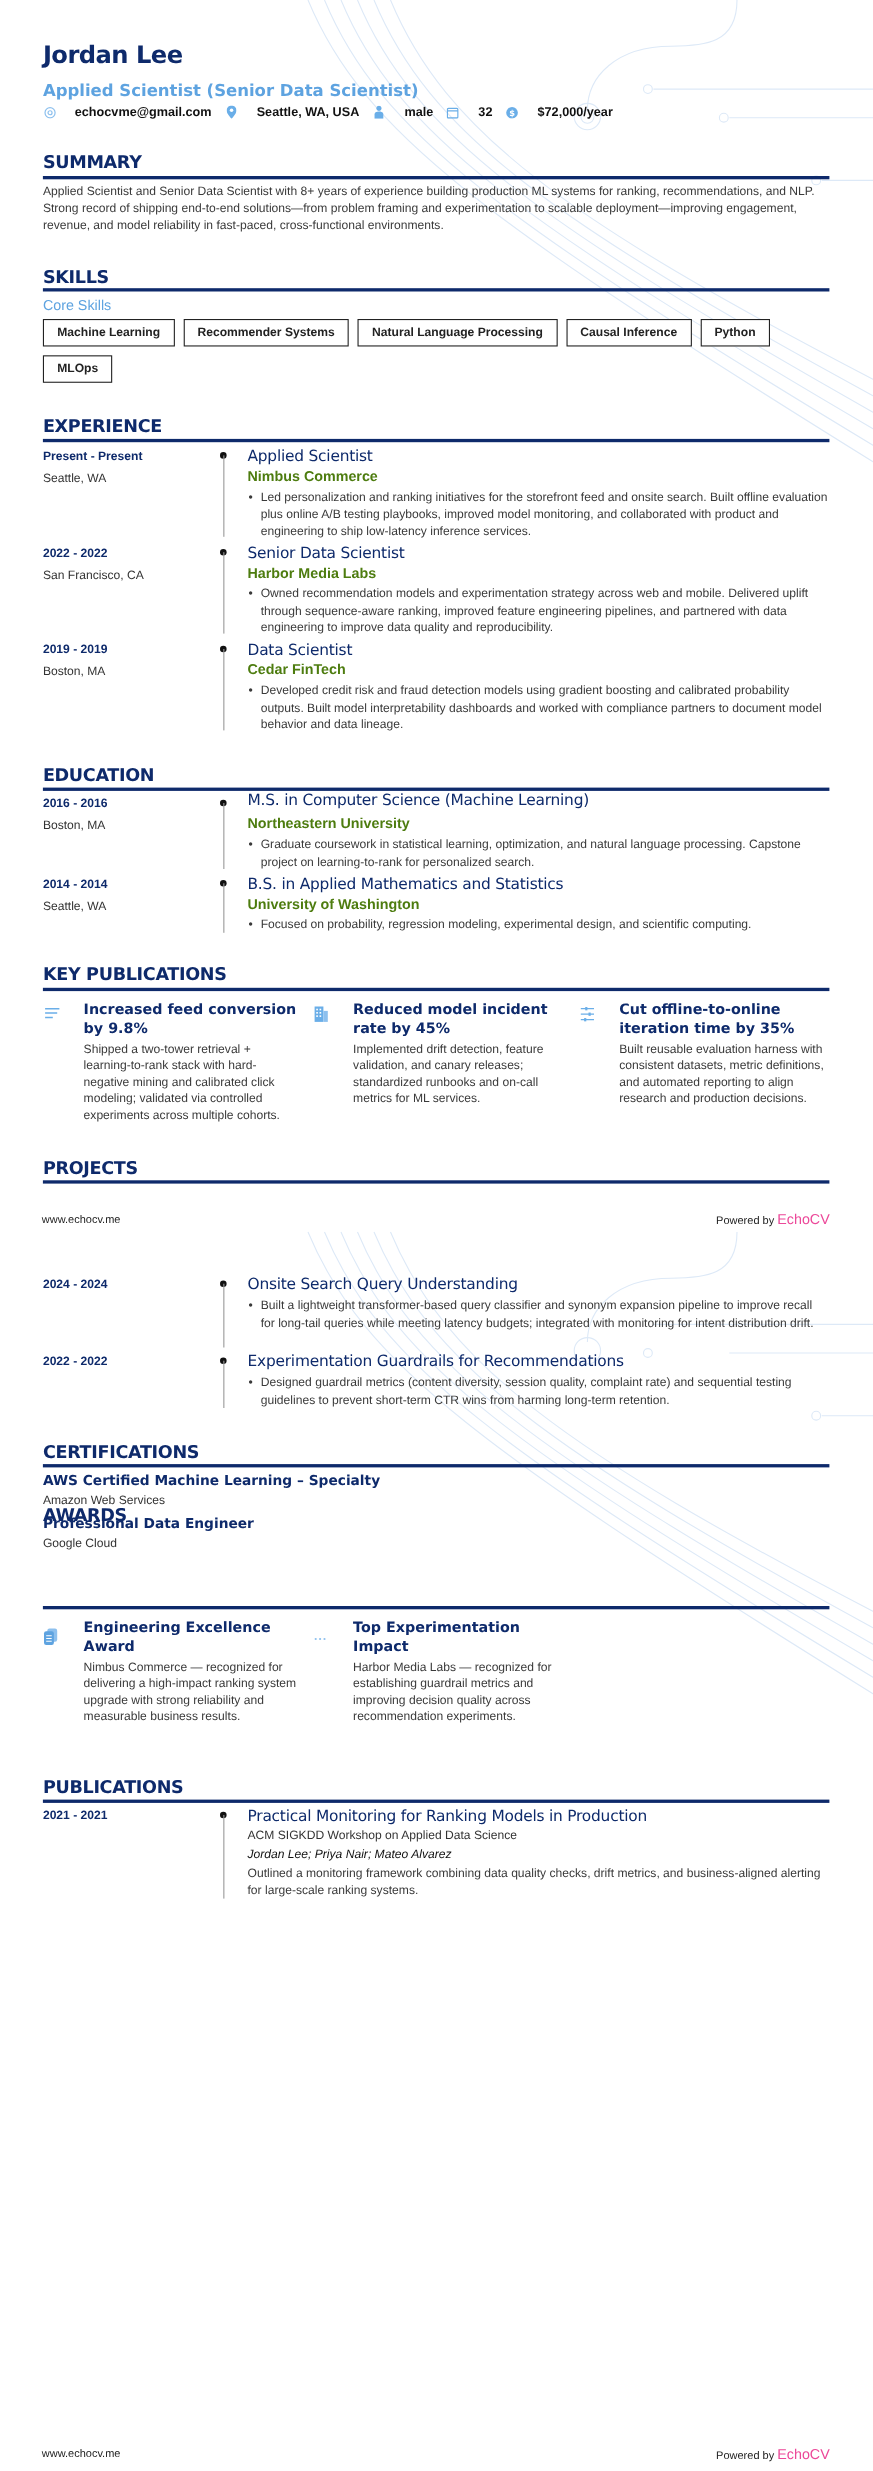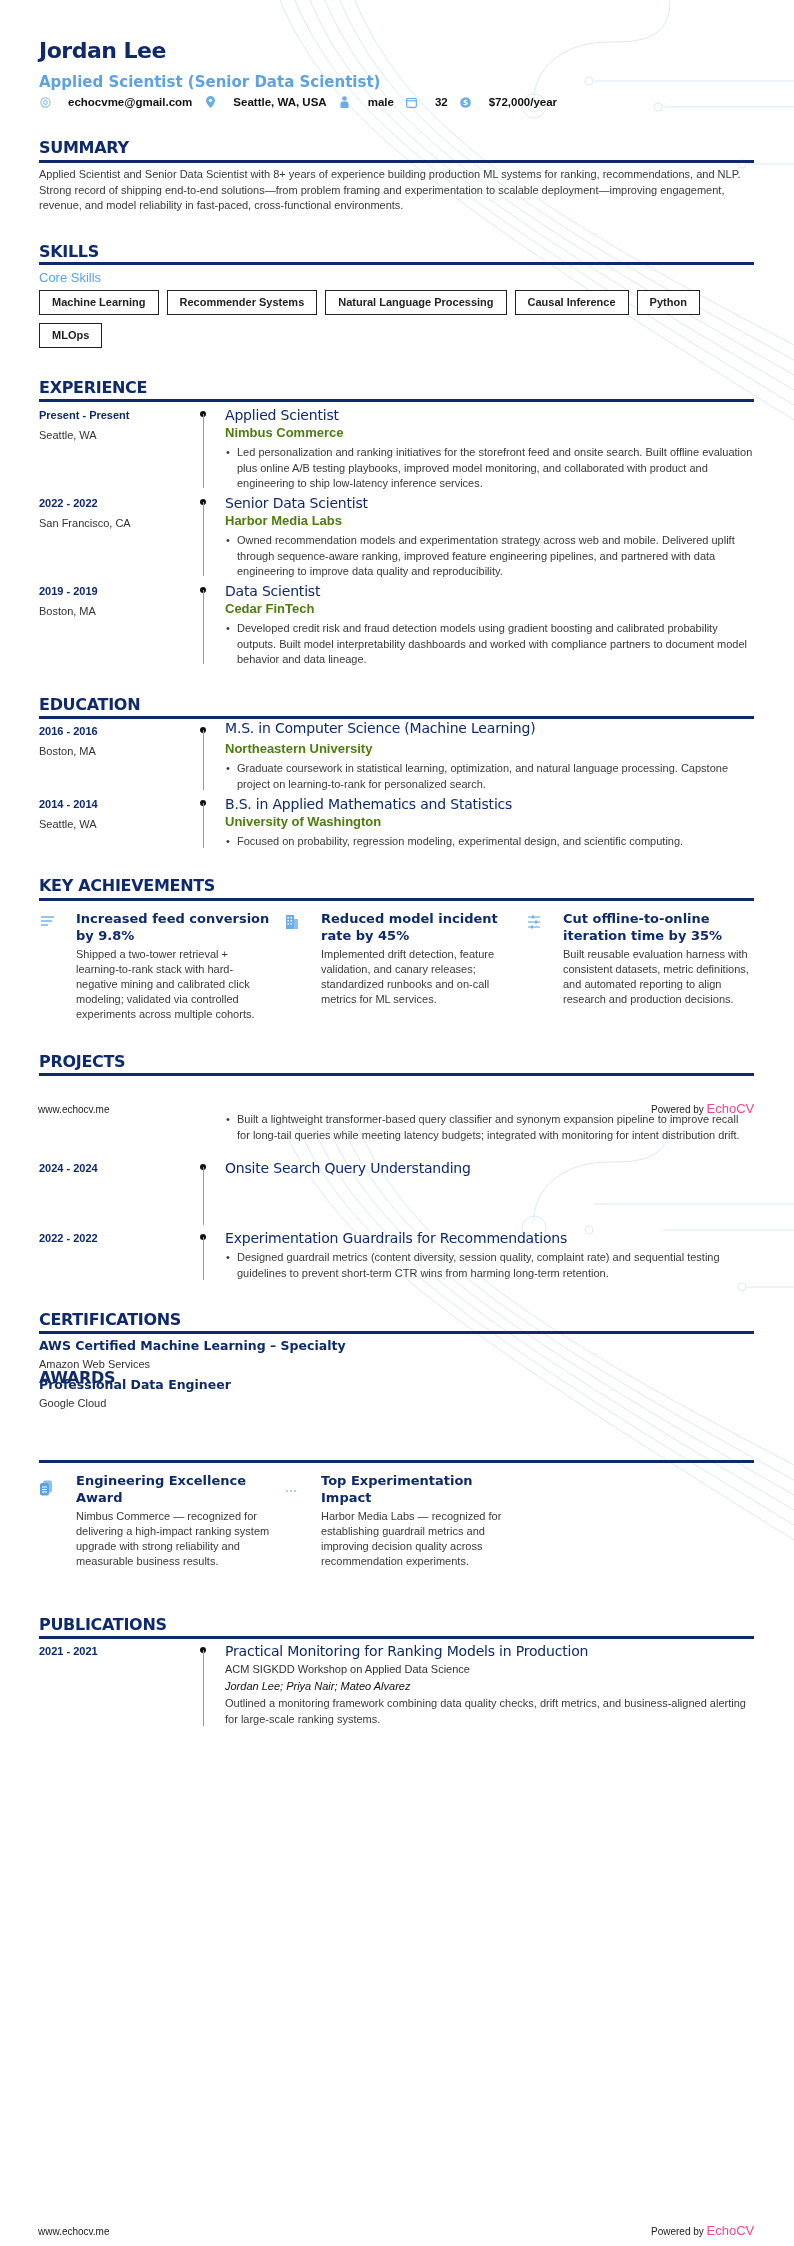--- a/index.html
+++ b/index.html
@@ -210,7 +210,7 @@
     <div class="tl-bullet" style="top:834px;">Focused on probability, regression modeling, experimental design, and scientific computing.</div>
   </div>
 
-  <div class="sec-title" style="top:876px;">KEY ACHIEVEMENTS</div>
+  <div class="sec-title" style="top:876px;">KEY PUBLICATIONS</div>
   <div class="sec-rule" style="top:898px;"></div>
 
   <div class="ach" style="left:39px;">

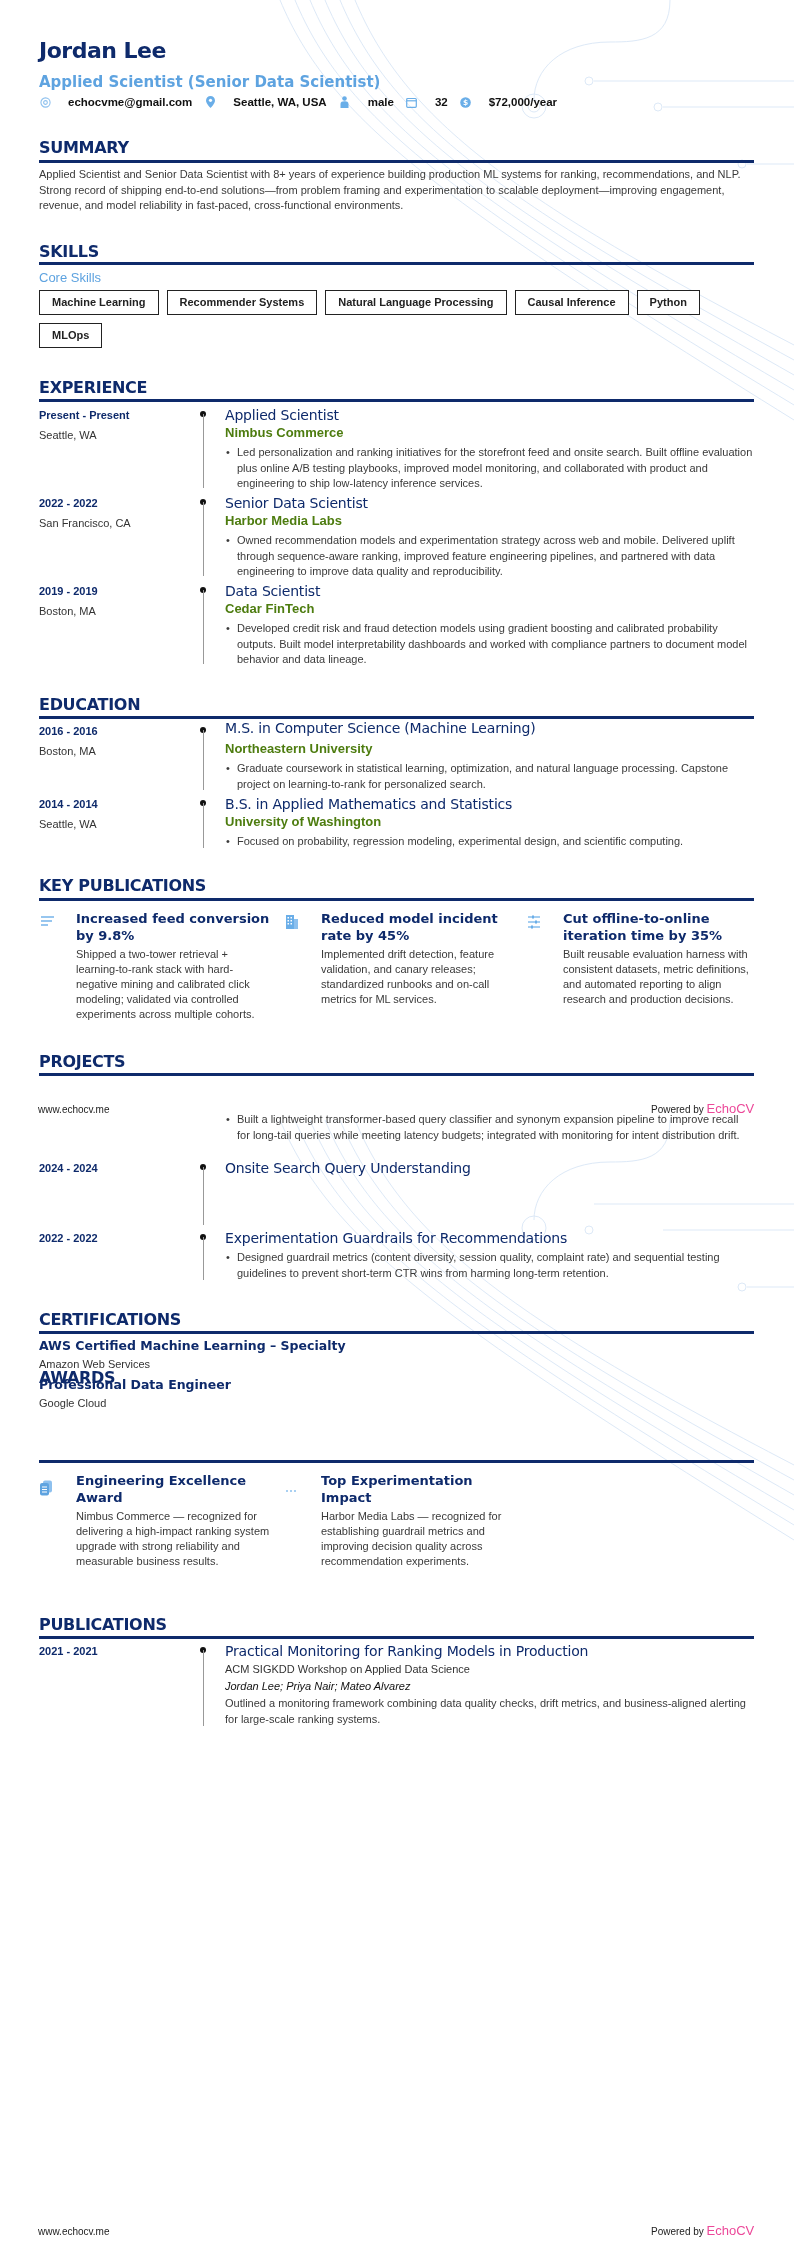--- a/index.html
+++ b/index.html
@@ -277,7 +277,7 @@
     <div class="tl-dot" style="top:1164px;"></div>
     <div class="tl-line" style="top:1167px;height:58px;"></div>
     <div class="tl-title" style="top:1160px;">Onsite Search Query Understanding</div>
-    <div class="tl-bullet" style="top:1112px;">Built a lightweight transformer-based query classifier and synonym expansion pipeline to improve recall for long-tail queries while meeting latency budgets; integrated with monitoring for intent distribution drift.</div>
+    <div class="tl-bullet" style="top:1180px;">Built a lightweight transformer-based query classifier and synonym expansion pipeline to improve recall for long-tail queries while meeting latency budgets; integrated with monitoring for intent distribution drift.</div>
   </div>
 
   <div>

